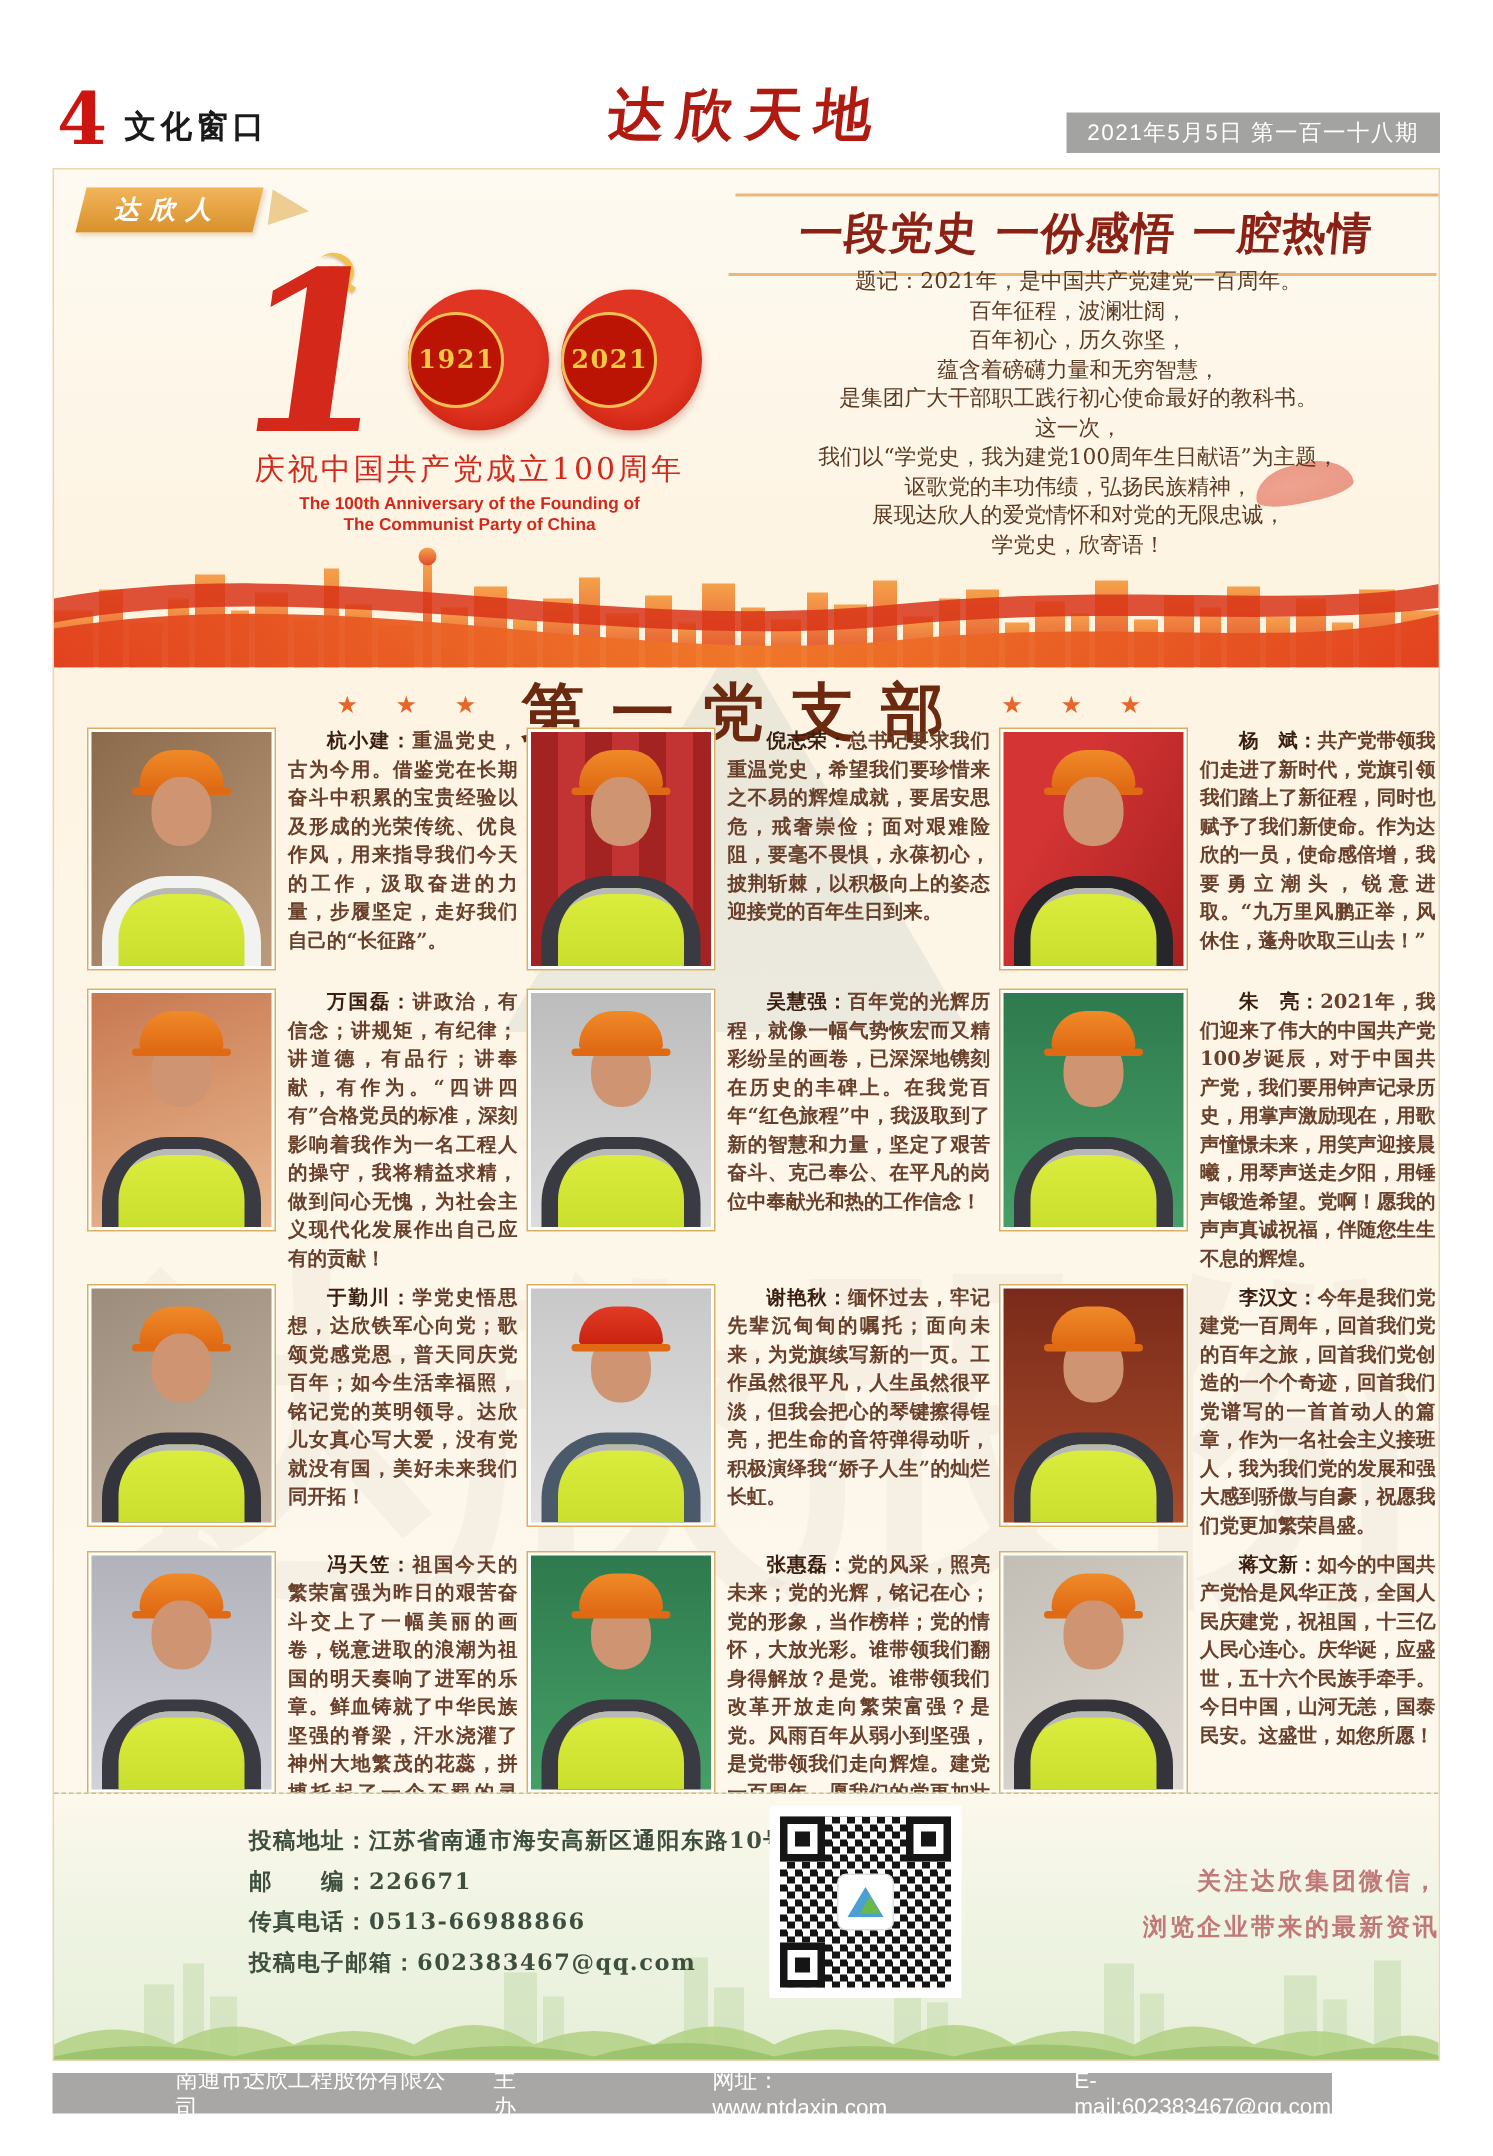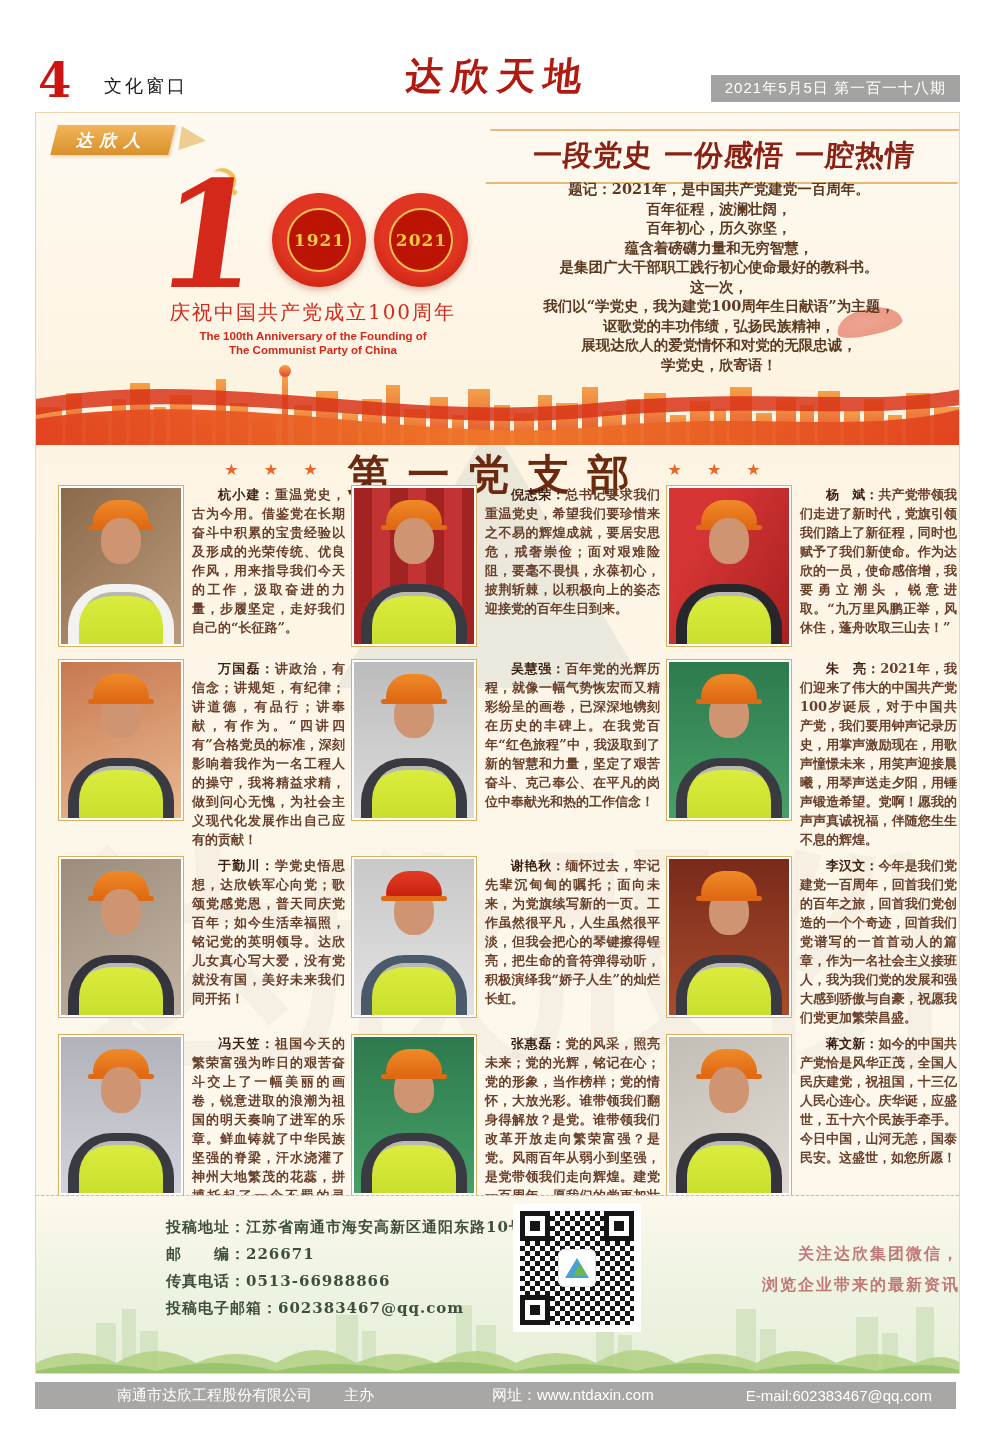--- a/index.html
+++ b/index.html
@@ -15,8 +15,8 @@
     font-size:48px; font-weight:bold; color:#cc1510; line-height:1;
   }
   .section-name {
-    position:absolute; left:104px; bottom:14px;
-    font-size:18px; font-weight:normal; color:#1a1a1a; letter-spacing:3px;
+    position:absolute; left:83px; bottom:14px;
+    font-size:21px; font-weight:bold; color:#1a1a1a; letter-spacing:3px;
   }
   .paper-title {
     position:absolute; left:0; right:0; bottom:10px; text-align:center;

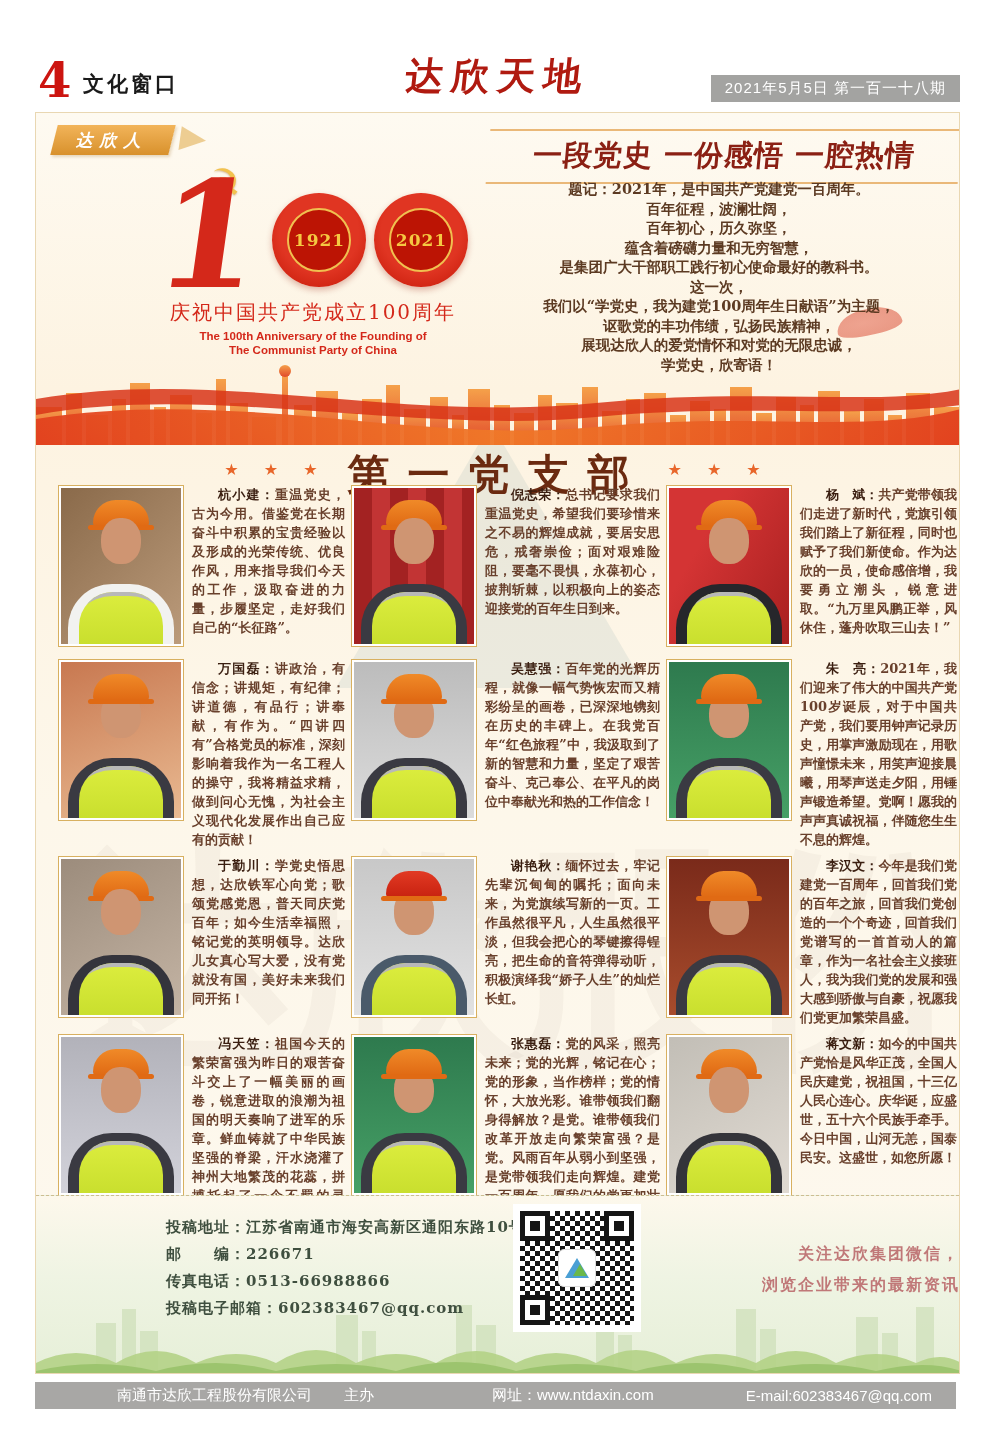--- a/index.html
+++ b/index.html
@@ -78,7 +78,7 @@
   
   .preface {
     position:absolute; left:440px; top:66px; width:486px;
-    text-align:center; font-size:14.5px; font-weight:bold;
+    text-align:center; font-size:14.5px; font-weight:normal;
     color:#5c3a22; line-height:19.5px;
   }
   

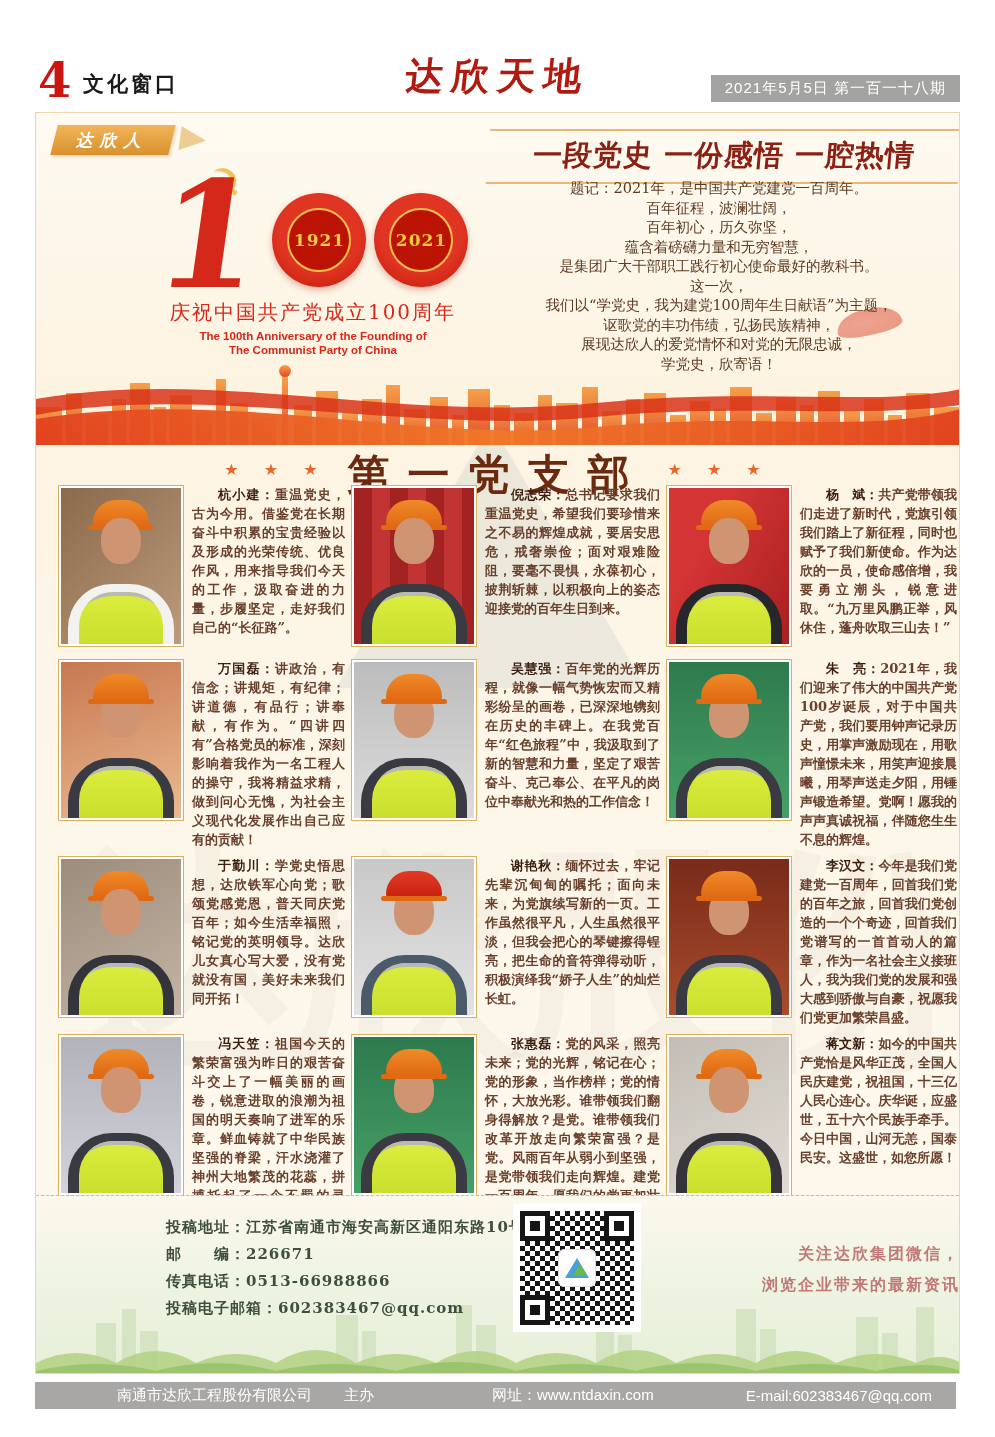--- a/index.html
+++ b/index.html
@@ -91,7 +91,7 @@
   .logo-zero {
     width:94px; height:94px; border-radius:50%;
     background:radial-gradient(circle at 50% 42%, #e03522 55%, #c21505 100%);
-    display:flex; align-items:center; justify-content:center; margin-left:8px;
+    display:flex; align-items:center; justify-content:flex-start; margin-left:8px;
     box-shadow:0 3px 6px rgba(150,30,10,.3);
   }
   .logo-zero .inner {

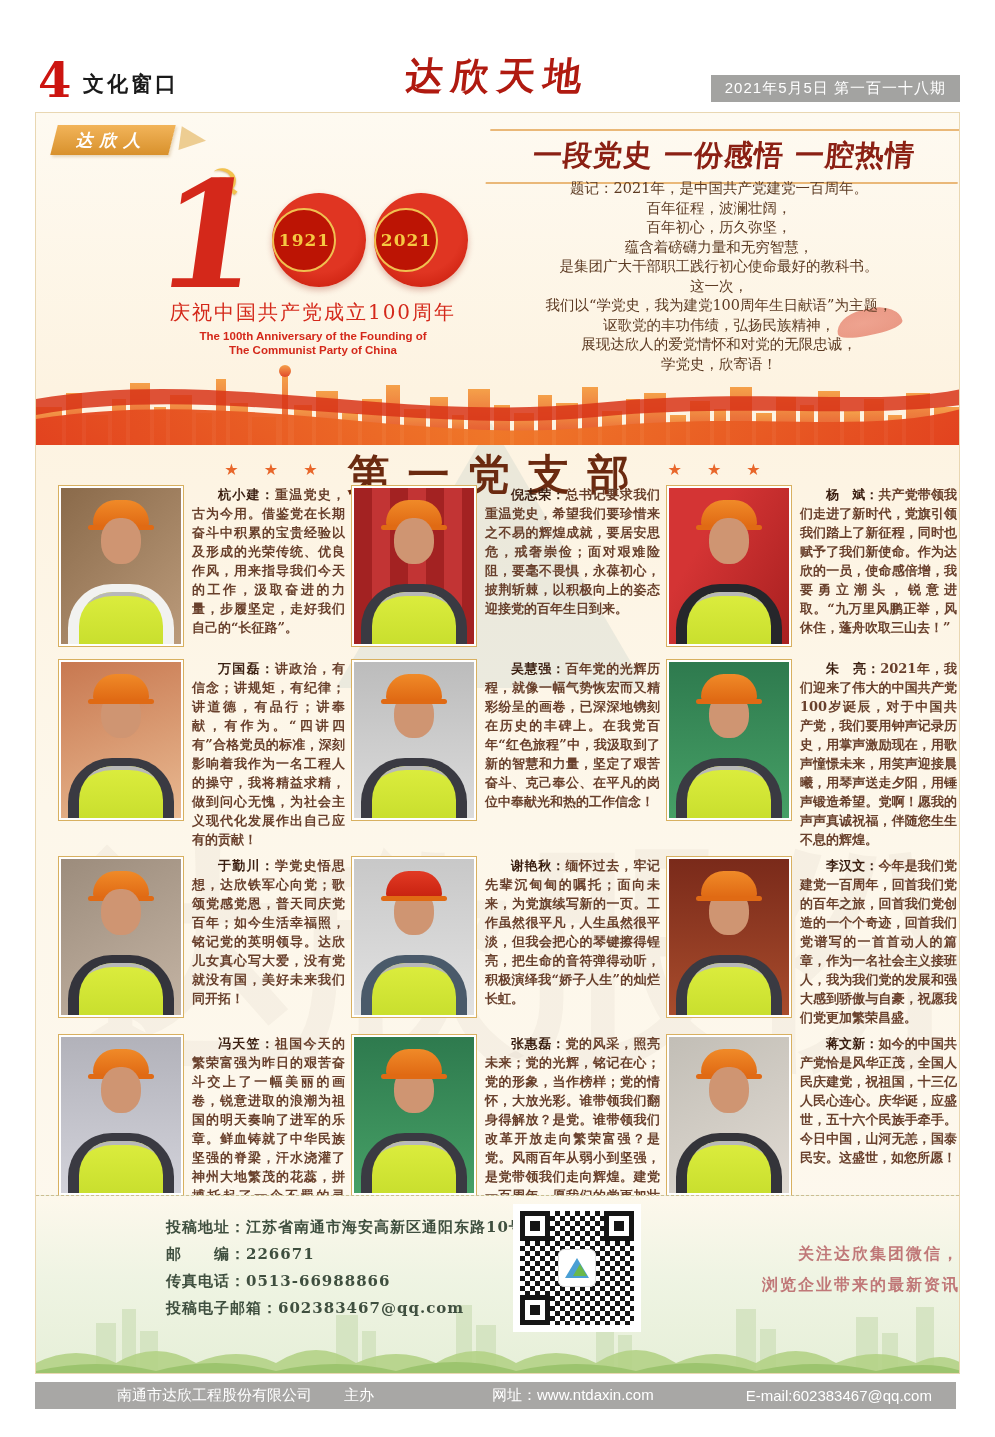--- a/index.html
+++ b/index.html
@@ -196,7 +196,7 @@
   }
   
   .bottom-bar {
-    margin:8px 35px 0; width:921px; height:27px;
+    margin:8px 35px 0; width:853px; height:27px;
     background:#a8a7a5; color:#ffffff;
     display:flex; align-items:center;
     font-family:"Liberation Sans",sans-serif; font-size:15px;

